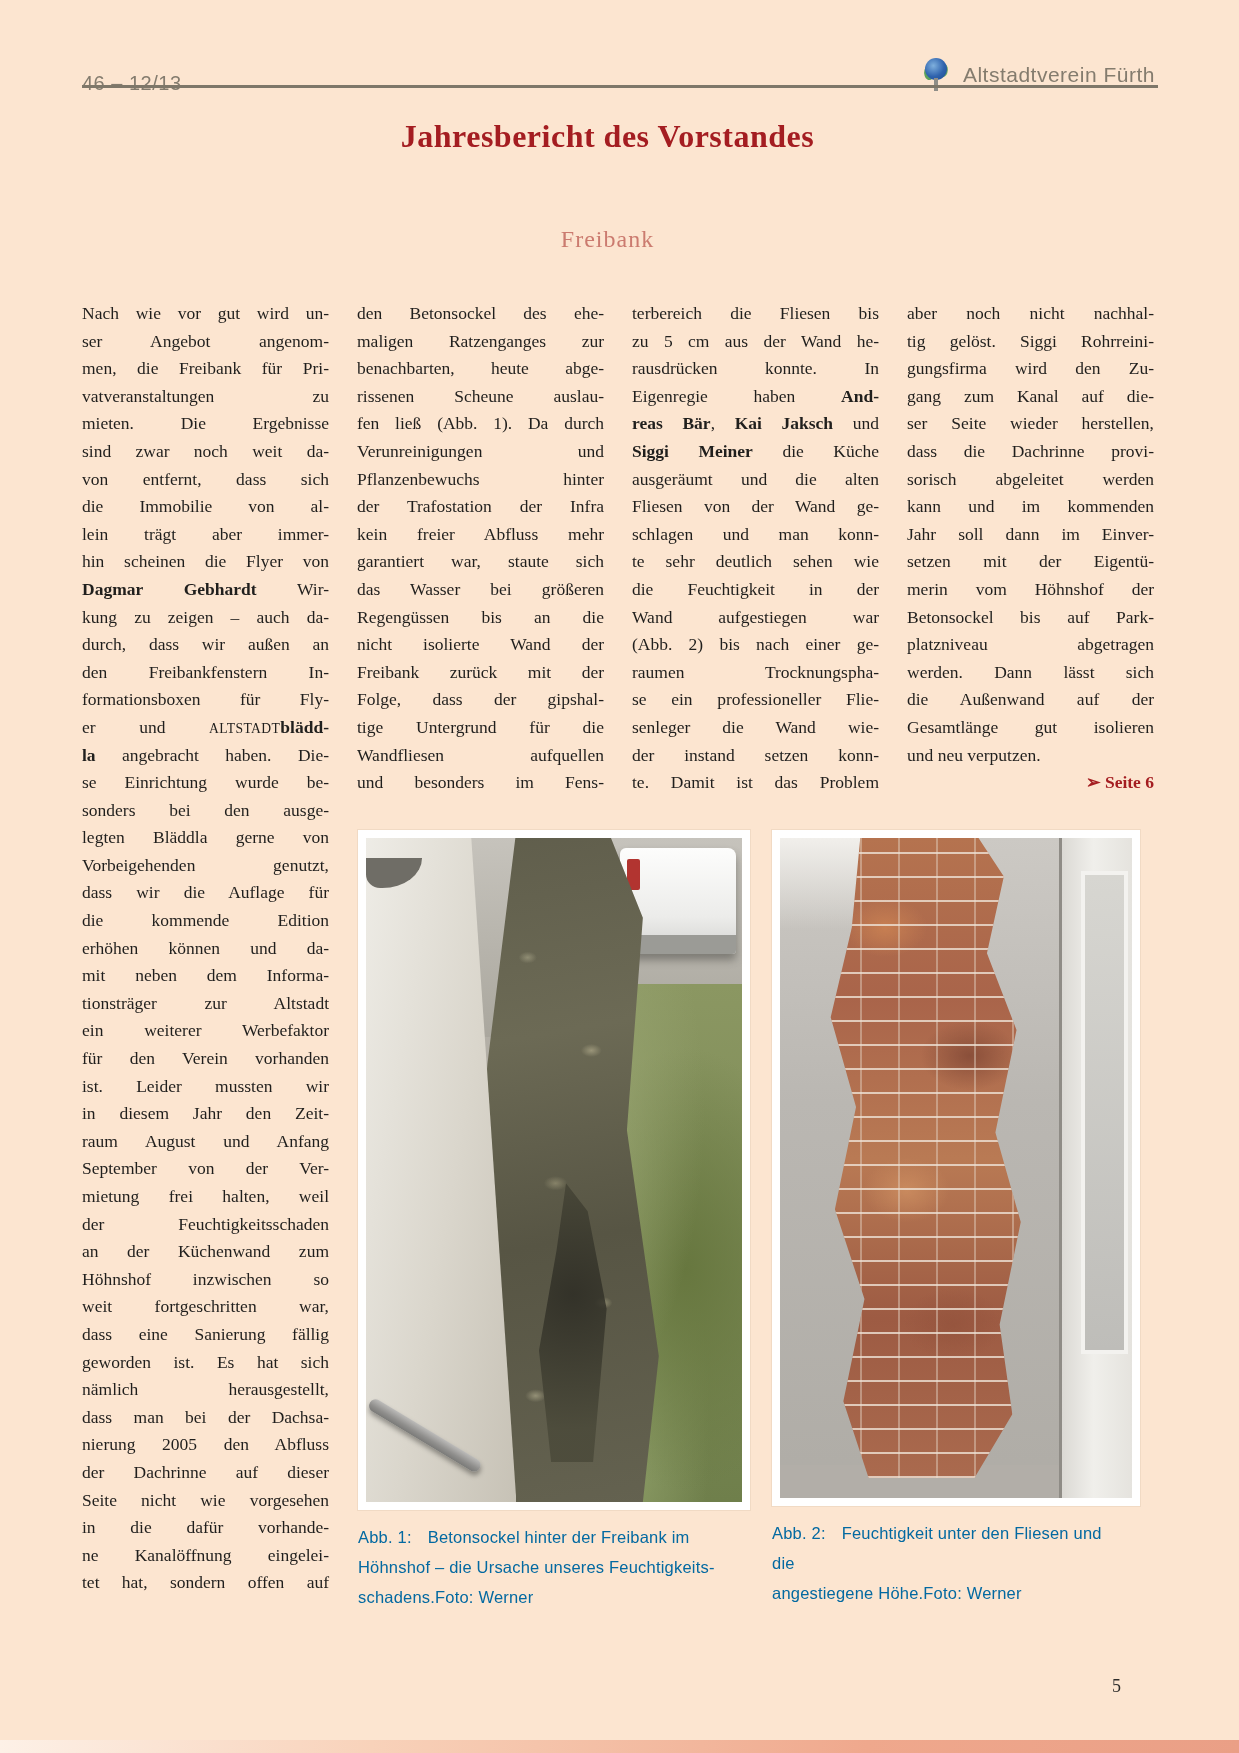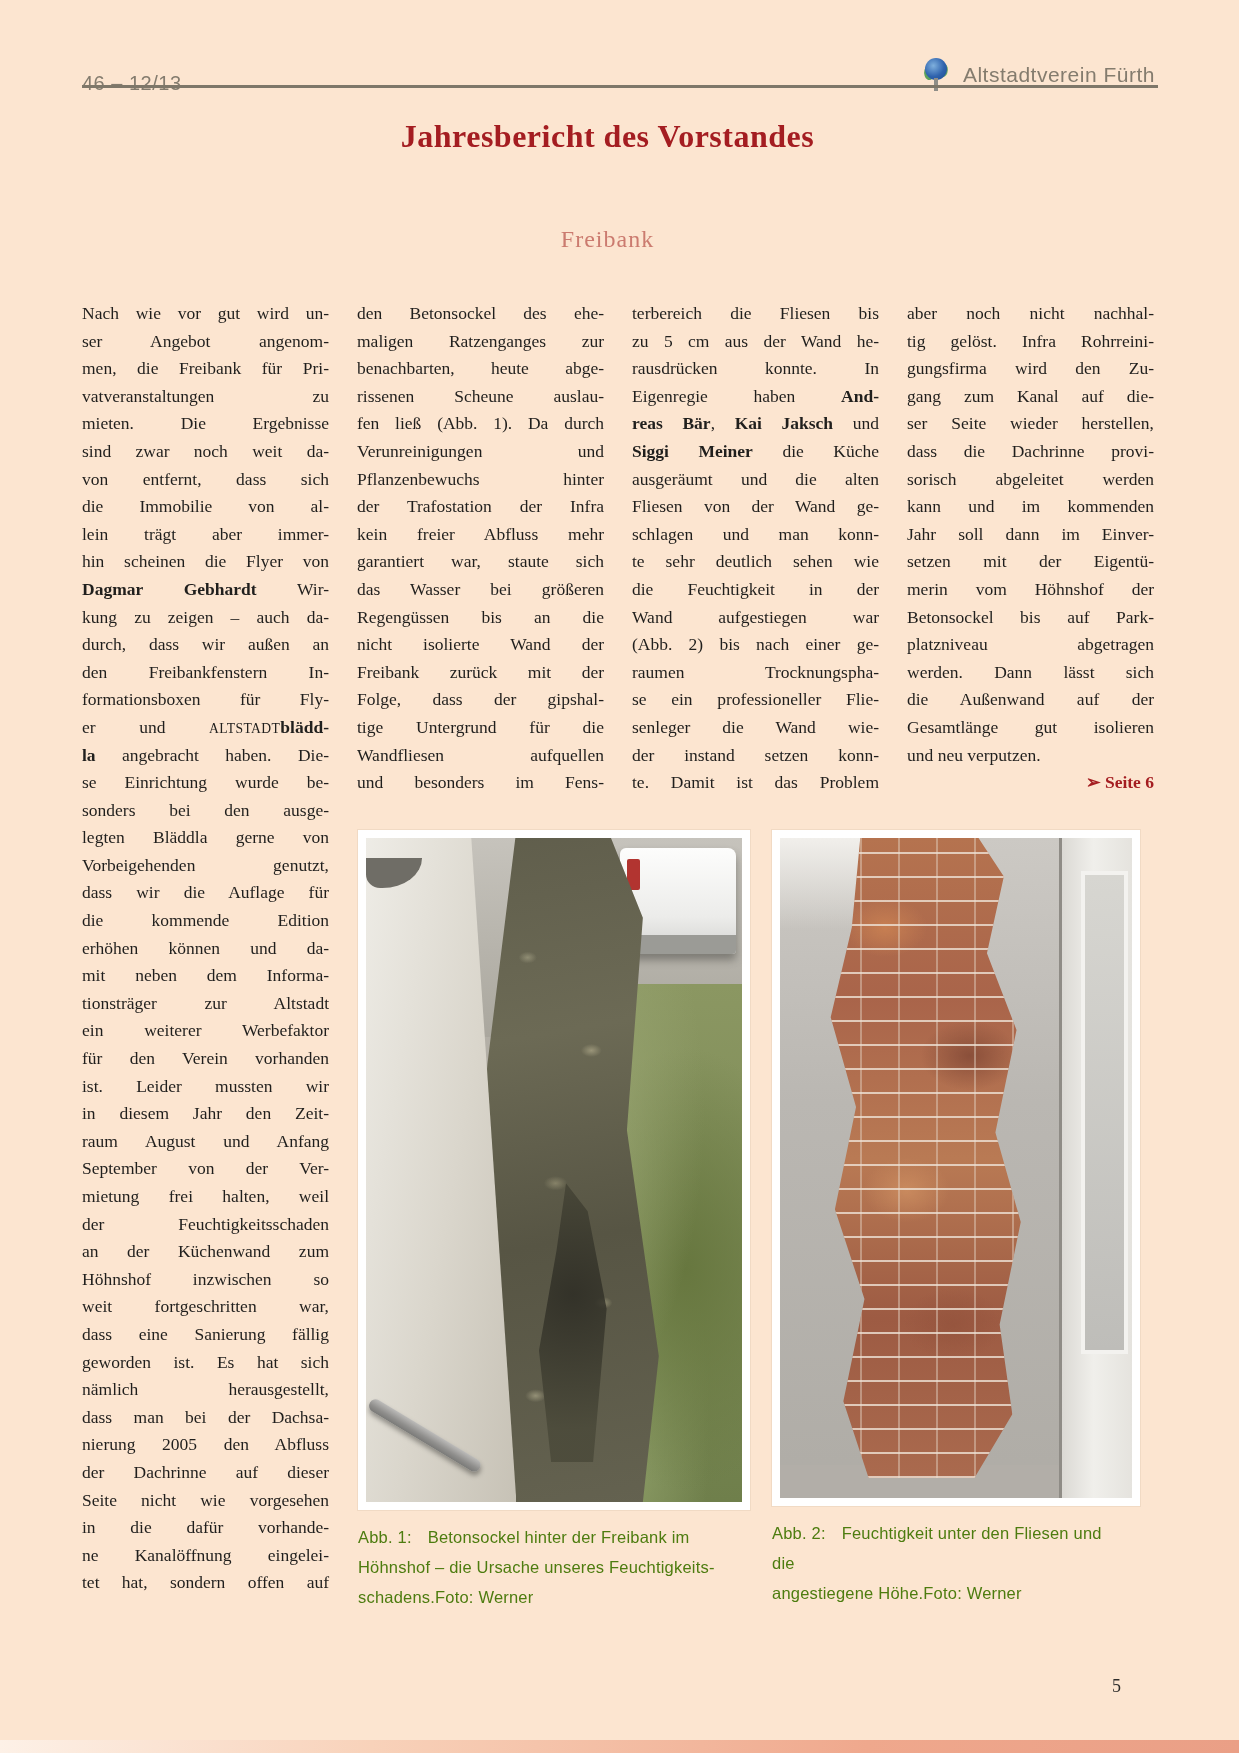--- a/index.html
+++ b/index.html
@@ -221,7 +221,7 @@
       </div>
     <div class="col">
         <div class="ln">aber noch nicht nachhal-</div>
-        <div class="ln">tig gelöst. Infra Rohrreini-</div>
+        <div class="ln">tig gelöst. Siggi Rohrreini-</div>
         <div class="ln">gungsfirma wird den Zu-</div>
         <div class="ln">gang zum Kanal auf die-</div>
         <div class="ln">ser Seite wieder herstellen,</div>

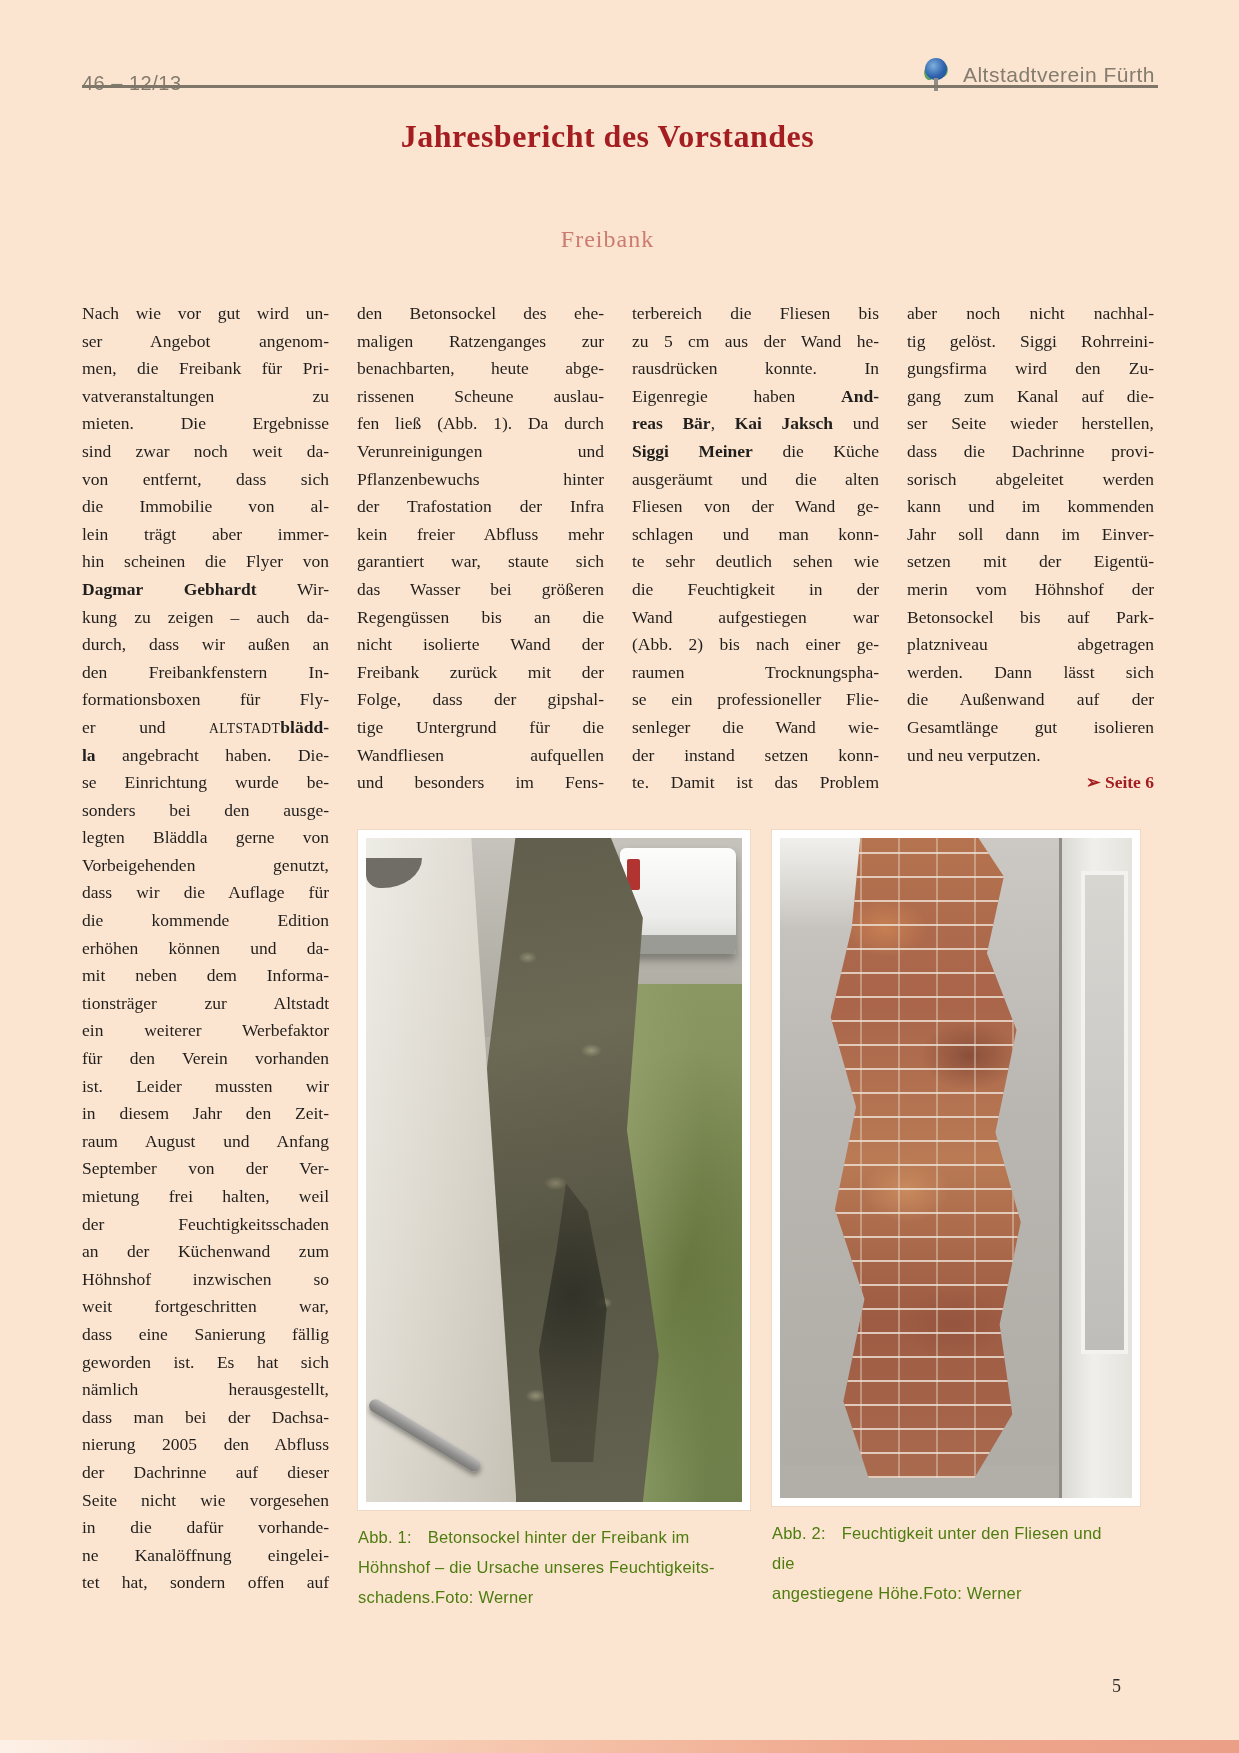--- a/index.html
+++ b/index.html
@@ -99,7 +99,7 @@
     background:linear-gradient(180deg,#d7d6d1 0%,#bebdb9 100%);}
   
   .caption{position:absolute;font-family:"Liberation Sans",sans-serif;font-size:16.5px;
-    color:#4d7c0f;line-height:30px;letter-spacing:.2px;}
+    color:#0369a1;line-height:30px;letter-spacing:.2px;}
   #cap1{left:358px;top:1522px;width:392px;}
   #cap2{left:772px;top:1518px;width:352px;}
   .cap-label{display:inline-block;margin-right:16px;}

